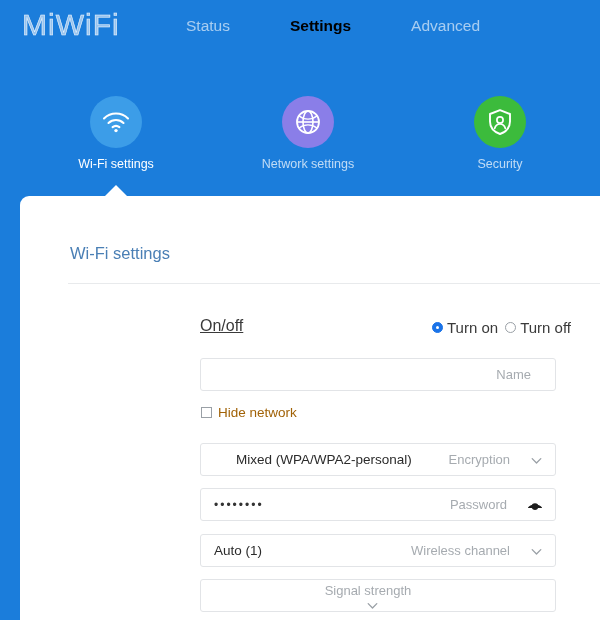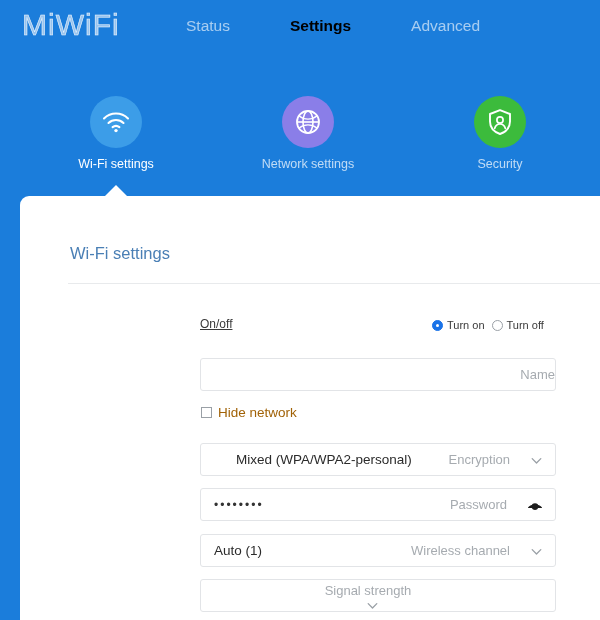--- a/index.html
+++ b/index.html
@@ -156,7 +156,7 @@
     position: absolute;
     left: 180px;
     top: 3px;
-    font-size: 12px;
+    font-size: 16px;
     color: #3a3a3a;
     text-decoration: underline;
   }

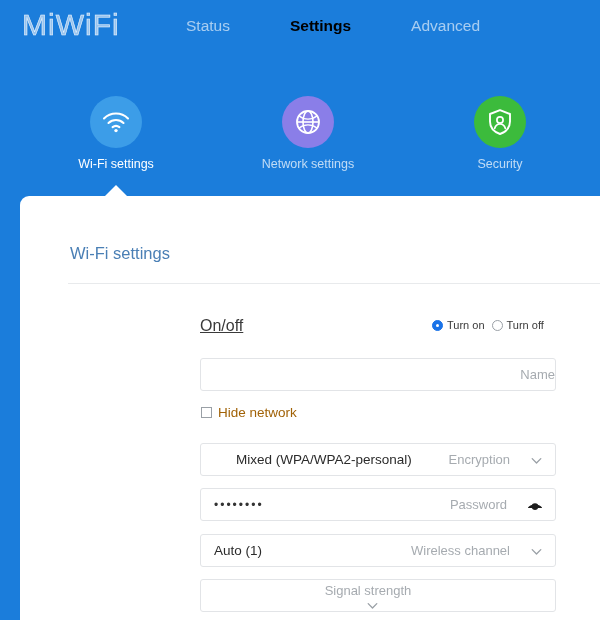--- a/index.html
+++ b/index.html
@@ -167,7 +167,7 @@
     display: flex;
     align-items: center;
     gap: 7px;
-    font-size: 11px;
+    font-size: 15px;
     color: #3a3a3a;
   }
   .radio-opt {

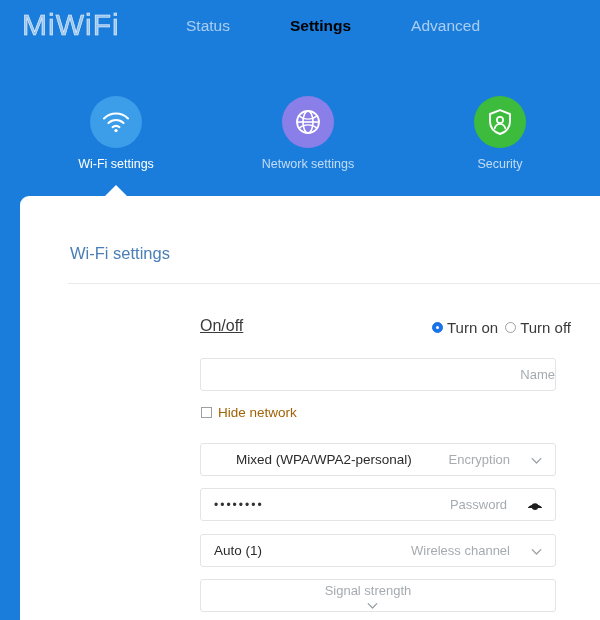--- a/index.html
+++ b/index.html
@@ -228,7 +228,7 @@
   .field .hint {
     font-size: 13px;
     color: #a6abb0;
-    margin-right: 0;
+    margin-right: 24px;
     white-space: nowrap;
   }
   .field .hint.tight { margin-right: 20px; }

